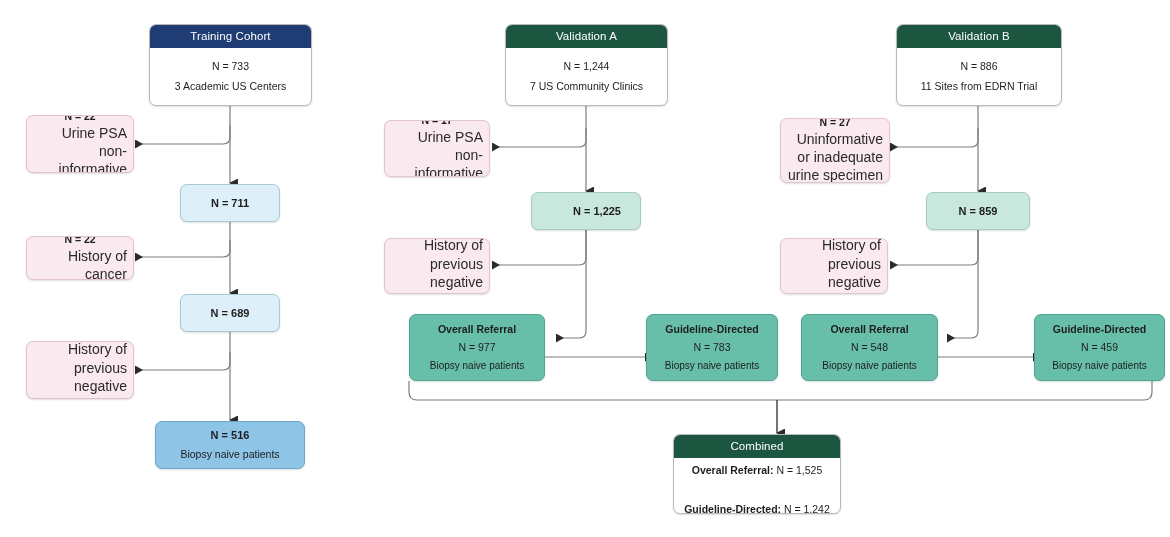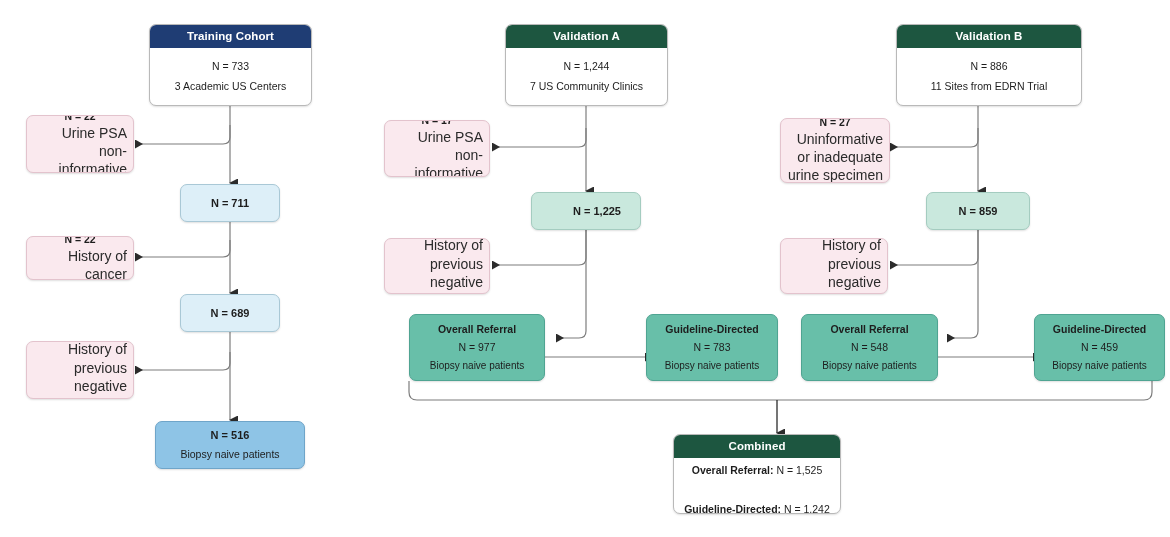--- a/index.html
+++ b/index.html
@@ -51,7 +51,7 @@
   .node-header {
     text-align: center;
     color: #ffffff;
-    font-weight: bold;
+    font-weight: normal;
     font-size: 11.5px;
     letter-spacing: .1px;
     padding: 5px 4px 5px;

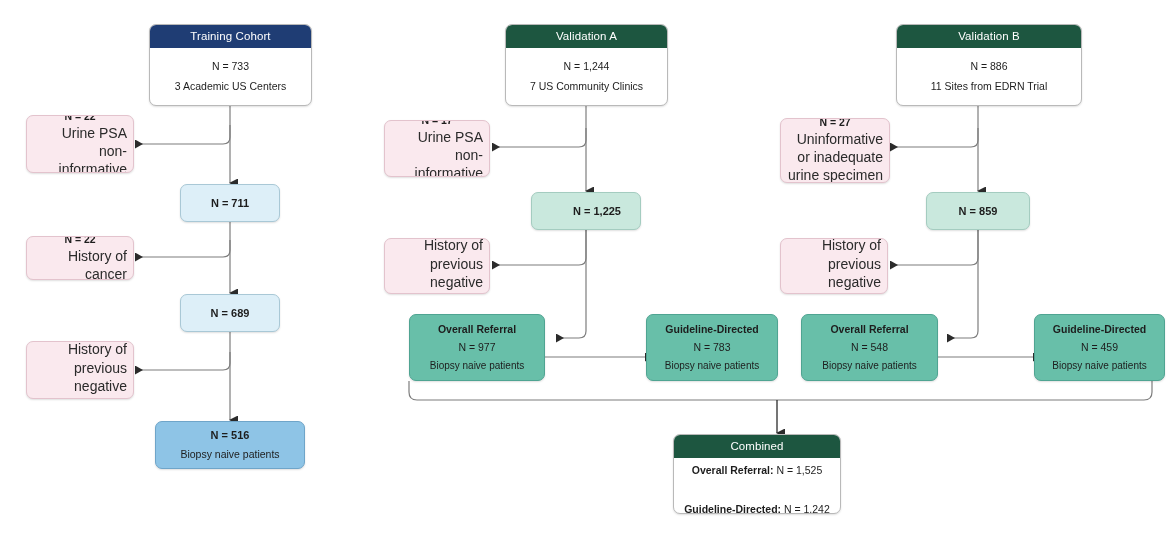--- a/index.html
+++ b/index.html
@@ -229,7 +229,7 @@
     <span class="t-sub">Biopsy naive patients</span>
   </div>
 
-  <div class="node" style="left:896px; top:24px; width:186px; height:82px;">
+  <div class="node" style="left:896px; top:24px; width:166px; height:82px;">
     <div class="node-header hdr-green">Validation B</div>
     <div class="node-body">
       <span class="ln">N = 886</span>

